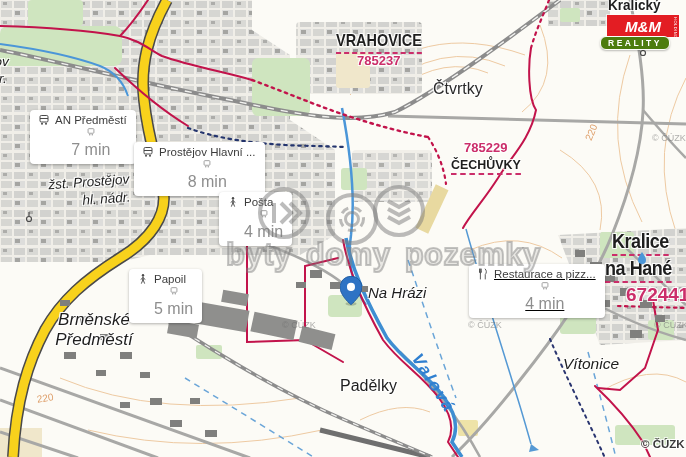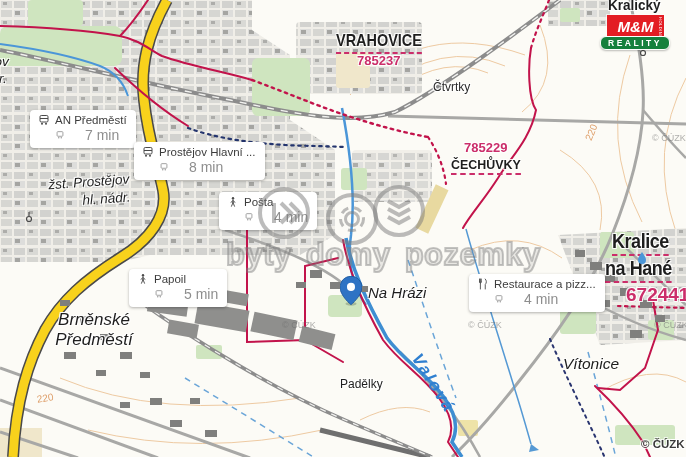--- a/index.html
+++ b/index.html
@@ -44,7 +44,7 @@
 
   
   .mm-logo{position:absolute;left:600px;top:15px;width:72px;}
-  .mm-red{position:relative;margin-left:7px;width:57px;height:22px;background:#e31d23;
+  .mm-red{position:relative;margin-left:7px;width:72px;height:22px;background:#e31d23;
           display:flex;align-items:center;justify-content:center;
           box-shadow:0 0 0 1px rgba(255,255,255,.6);}
   .mm-red .mm-txt{color:#fff;font-weight:700;font-style:italic;font-size:15px;letter-spacing:0;}

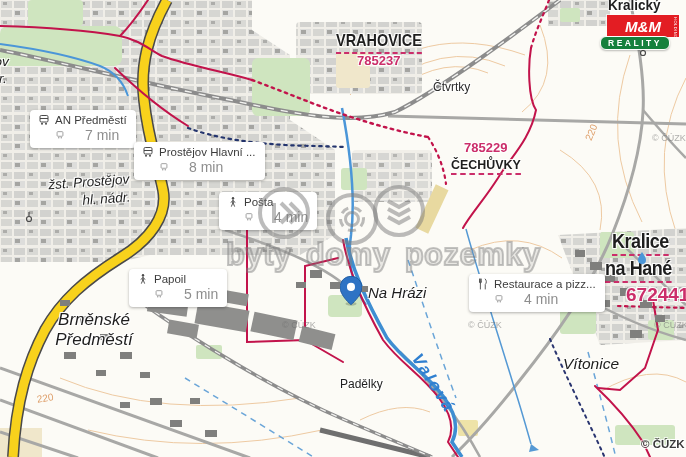--- a/index.html
+++ b/index.html
@@ -50,7 +50,7 @@
   .mm-red .mm-txt{color:#fff;font-weight:700;font-style:italic;font-size:15px;letter-spacing:0;}
   .mm-holding{position:absolute;right:1px;top:2px;color:#fff;font-size:4px;letter-spacing:.5px;
               writing-mode:vertical-rl;}
-  .mm-blue{position:relative;margin-top:-1px;width:68px;height:12px;background:#15803d;
+  .mm-blue{position:relative;margin-top:-1px;width:68px;height:12px;background:#4d7c0f;
            border:1.5px solid #fff;border-radius:6px;display:flex;align-items:center;justify-content:center;
            box-shadow:0 1px 2px rgba(0,0,0,.25);}
   .mm-blue .rl-txt{color:#fff;font-weight:700;font-size:8.5px;letter-spacing:2.5px;}

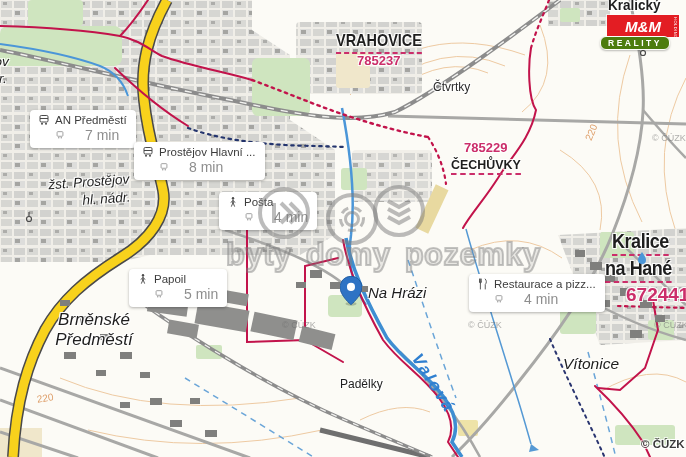--- a/index.html
+++ b/index.html
@@ -16,7 +16,7 @@
   .settle-lg{font-size:20px;font-weight:700;letter-spacing:-.5px;}
   .settle-md{font-size:17px;font-weight:700;}
   .settle-sm{font-size:13.5px;font-weight:700;}
-  .loc{font-size:12px;}
+  .loc{font-size:16px;}
   .ital{font-style:italic;}
   .river-lbl{color:#2f7fd0;font-weight:700;font-style:italic;font-size:17px;letter-spacing:2px;
              text-shadow:none;transform-origin:left top;}

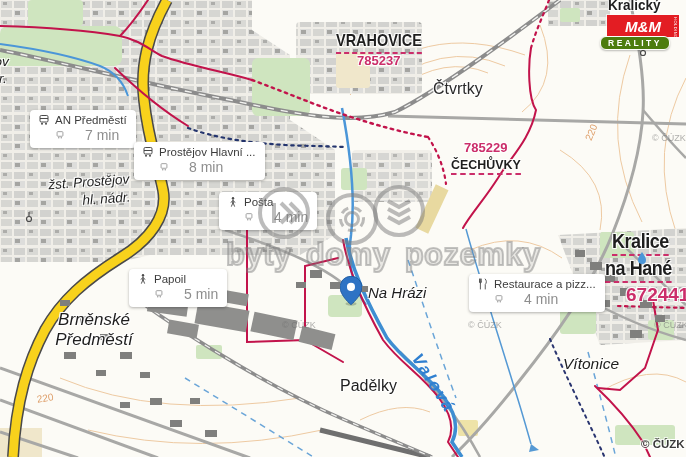--- a/index.html
+++ b/index.html
@@ -29,7 +29,7 @@
            box-shadow:0 1px 3px rgba(0,0,0,.3);padding:4px 9px 5px 8px;
            display:flex;flex-direction:column;gap:1px;}
   .callout .row1{display:flex;align-items:center;gap:5px;font-size:11.5px;color:#3c3c3c;}
-  .callout .row2{display:flex;align-items:center;gap:20px;margin-left:17px;font-size:14px;color:#8e8e8e;}
+  .callout .row2{display:flex;align-items:center;gap:4px;margin-left:17px;font-size:16px;color:#8e8e8e;flex-direction:column;}
   .callout .row1 svg{color:#4a4a4a;flex:0 0 auto;}
   .callout .row2 svg{color:#9a9a9a;flex:0 0 auto;}
 

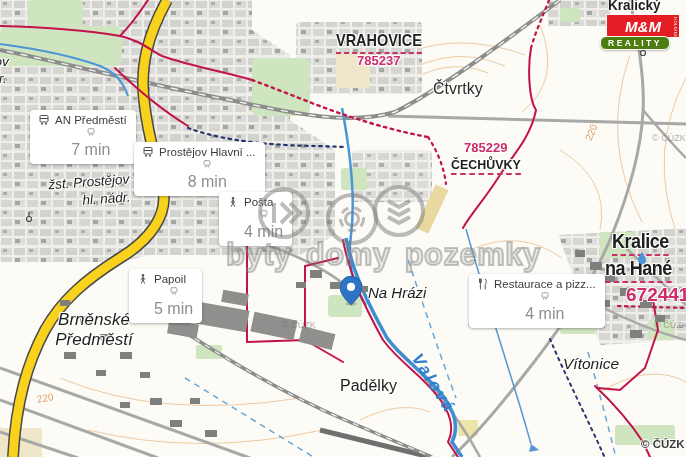--- a/index.html
+++ b/index.html
@@ -344,7 +344,7 @@
     </div>
   </div>
 
-  <div class="callout" style="left:469px;top:274px;">
+  <div class="callout" style="left:469px;top:264px;text-decoration:underline;">
     <div class="row1">
       <svg width="12" height="12" viewBox="0 0 24 24">
         <path d="M5 2 v6 M8.5 2 v6 M6.75 2 v20 M5 8 a1.75 2 0 0 0 3.5 0" fill="none" stroke="currentColor" stroke-width="1.8" stroke-linecap="round"></path>

